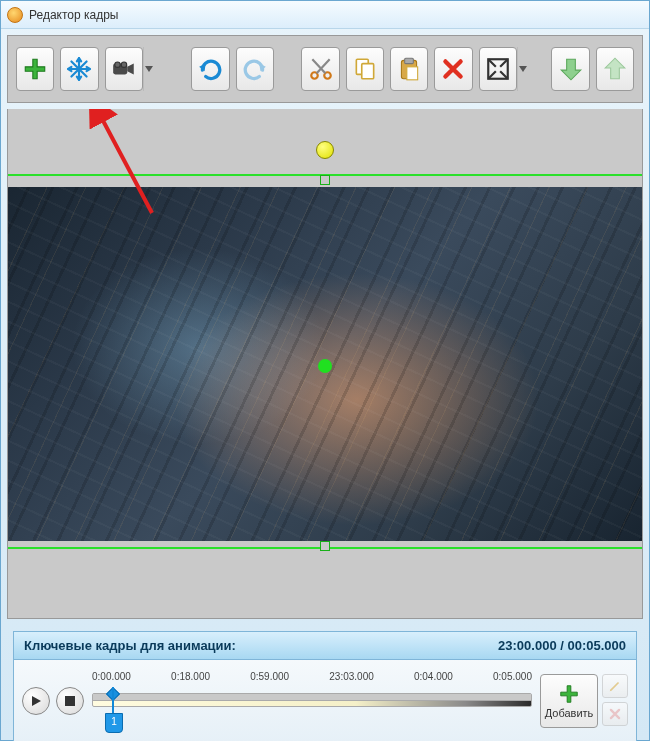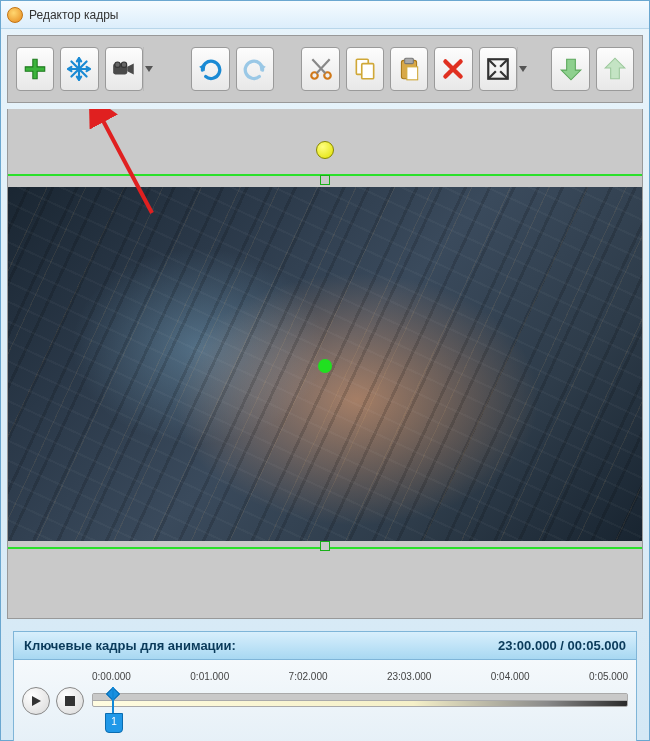--- a/index.html
+++ b/index.html
@@ -407,7 +407,7 @@
       <div class="timeline-track">
         <div class="time-labels">
           <span>0:00.000</span>
-          <span>0:01.000</span>
+          <span>0:18.000</span>
           <span>7:02.000</span>
           <span>23:03.000</span>
           <span>0:04.000</span>

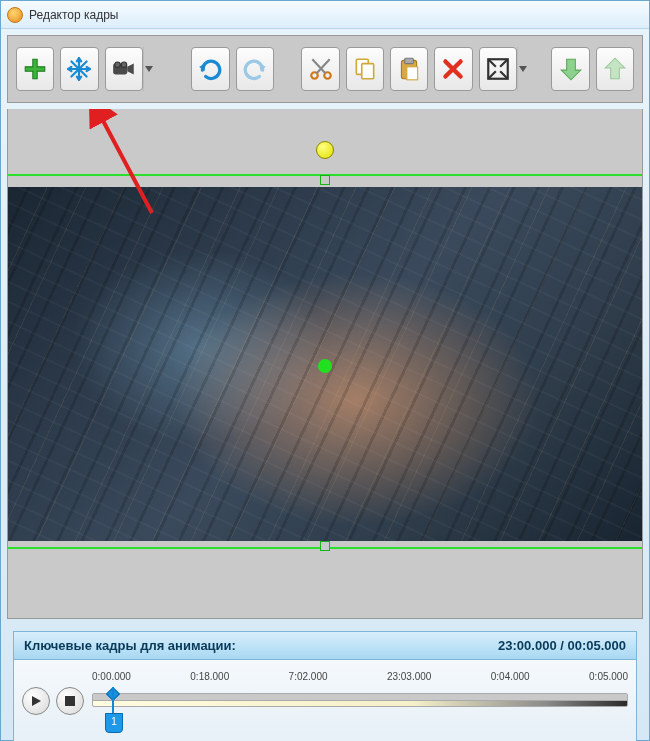--- a/index.html
+++ b/index.html
@@ -408,7 +408,7 @@
         <div class="time-labels">
           <span>0:00.000</span>
           <span>0:18.000</span>
-          <span>7:02.000</span>
+          <span>0:59.000</span>
           <span>23:03.000</span>
           <span>0:04.000</span>
           <span>0:05.000</span>

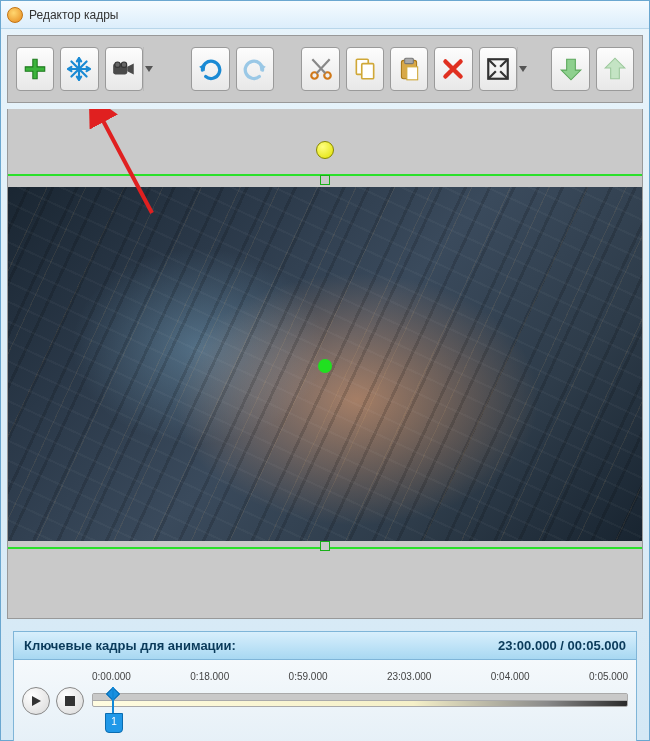--- a/index.html
+++ b/index.html
@@ -417,6 +417,28 @@
         <div class="keyframe-marker"></div>
         <div class="playhead"></div>
       </div>
+      <div class="right-buttons">
+        <div class="right-row">
+          <div class="add-btn">
+            <svg width="22" height="22" viewBox="0 0 24 24">
+                <path fill="#3cb43c" stroke="#1e7a1e" d="M10 3h4v7h7v4h-7v7h-4v-7H3v-4h7z"></path>
+              </svg>
+            <span>Добавить</span>
+          </div>
+          <div style="display:flex;flex-direction:column;gap:4px">
+            <div class="mini-btn">
+              <svg width="14" height="14" viewBox="0 0 24 24">
+                  <path fill="#d8a838" d="M3 21l3-1 13-13-2-2L4 18z"></path>
+                </svg>
+            </div>
+            <div class="mini-btn">
+              <svg width="14" height="14" viewBox="0 0 24 24">
+                  <path stroke="#e8a0a0" stroke-width="4" stroke-linecap="round" d="M5 5l14 14M19 5L5 19"></path>
+                </svg>
+            </div>
+          </div>
+        </div>
+      </div>
     </div>
   </div>
 

